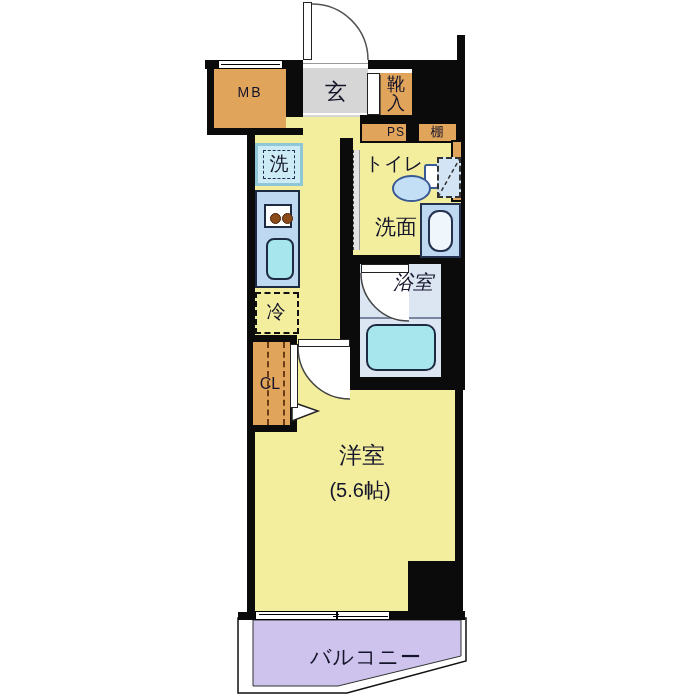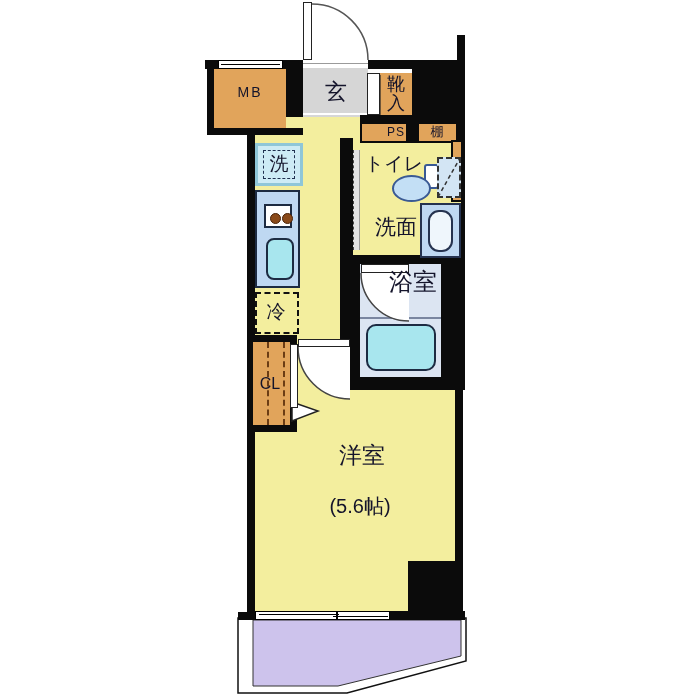--- a/index.html
+++ b/index.html
@@ -95,7 +95,7 @@
   .l-shelf{left:437px;top:132px;font-size:13px;}
   .l-toilet{left:394px;top:164px;font-size:19px;}
   .l-wash{left:396px;top:227px;font-size:21px;}
-  .l-bath{left:413px;top:282px;font-size:24px;}
+  .l-bath{left:413px;top:282px;font-size:20px;font-style:italic;}
   .l-washer{left:279px;top:164px;font-size:19px;}
   .l-fridge{left:276px;top:312px;font-size:19px;}
   .l-cl{left:270px;top:384px;font-size:16px;}

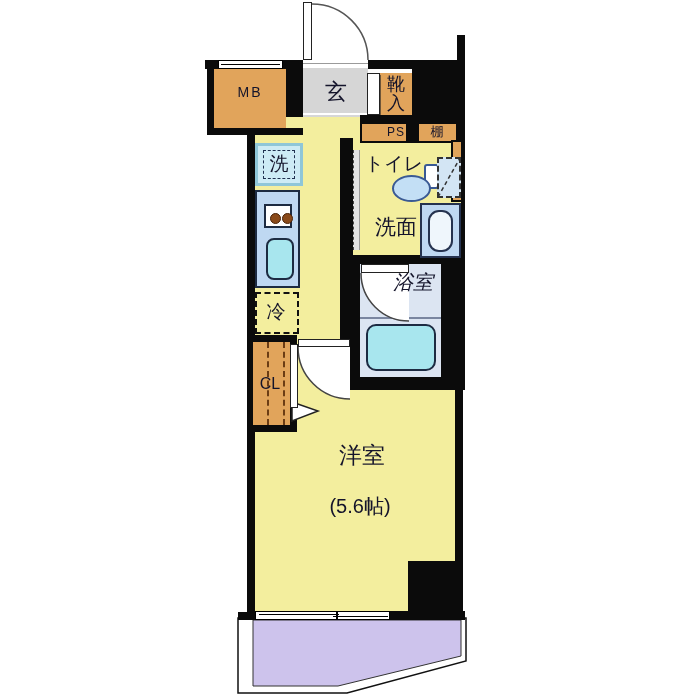--- a/index.html
+++ b/index.html
@@ -100,7 +100,7 @@
   .l-fridge{left:276px;top:312px;font-size:19px;}
   .l-cl{left:270px;top:384px;font-size:16px;}
   .l-room{left:362px;top:455px;font-size:23px;}
-  .l-size{left:360px;top:490px;font-size:20px;margin-top:16px;}
+  .l-size{left:360px;top:490px;font-size:20px;}
   .l-balcony{left:366px;top:657px;font-size:21px;letter-spacing:1px;}
 </style>
 </head>

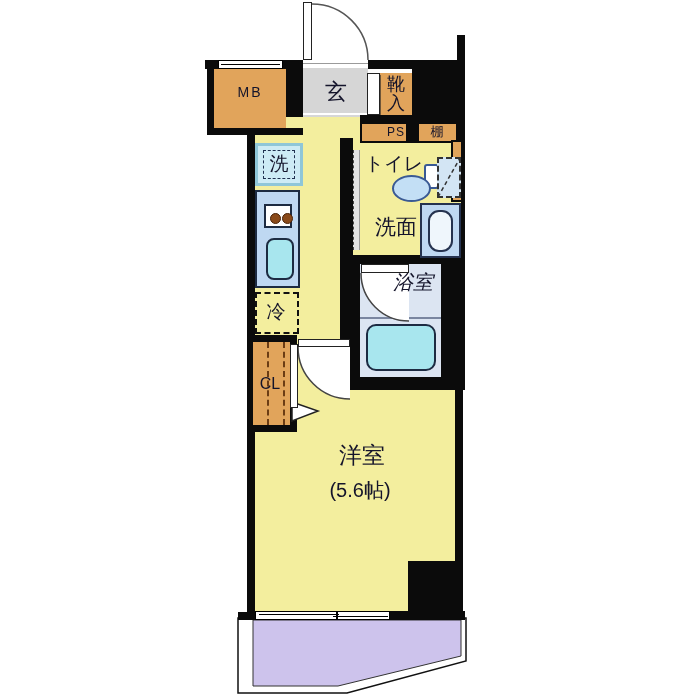--- a/index.html
+++ b/index.html
@@ -218,6 +218,7 @@
   <div class="lbl l-cl">CL</div>
   <div class="lbl l-room">洋室</div>
   <div class="lbl l-size">(5.6帖)</div>
+  <div class="lbl l-balcony">バルコニー</div>
 
 </div>
 

